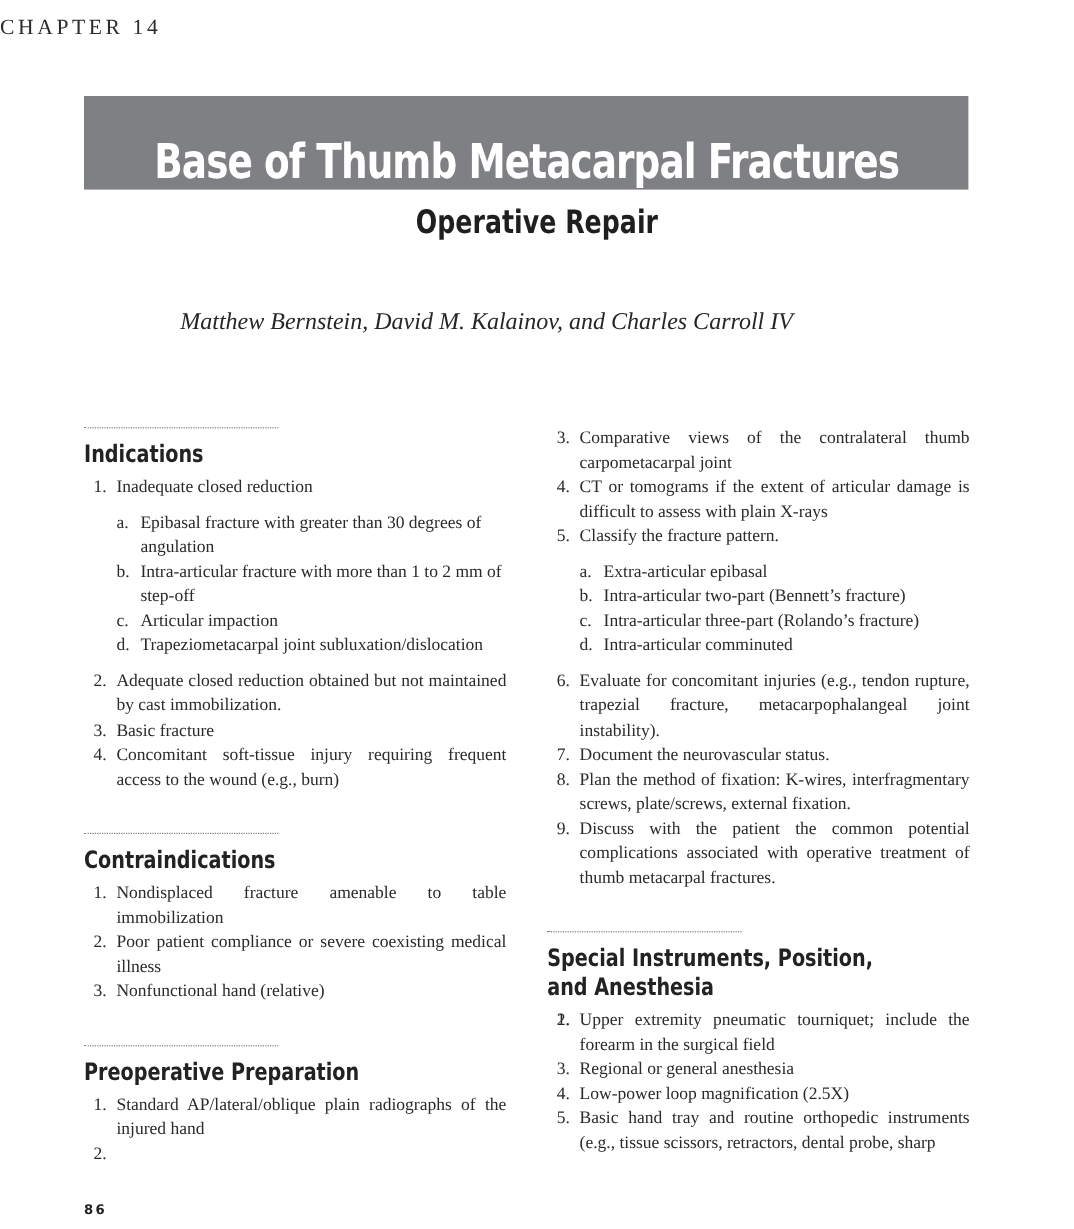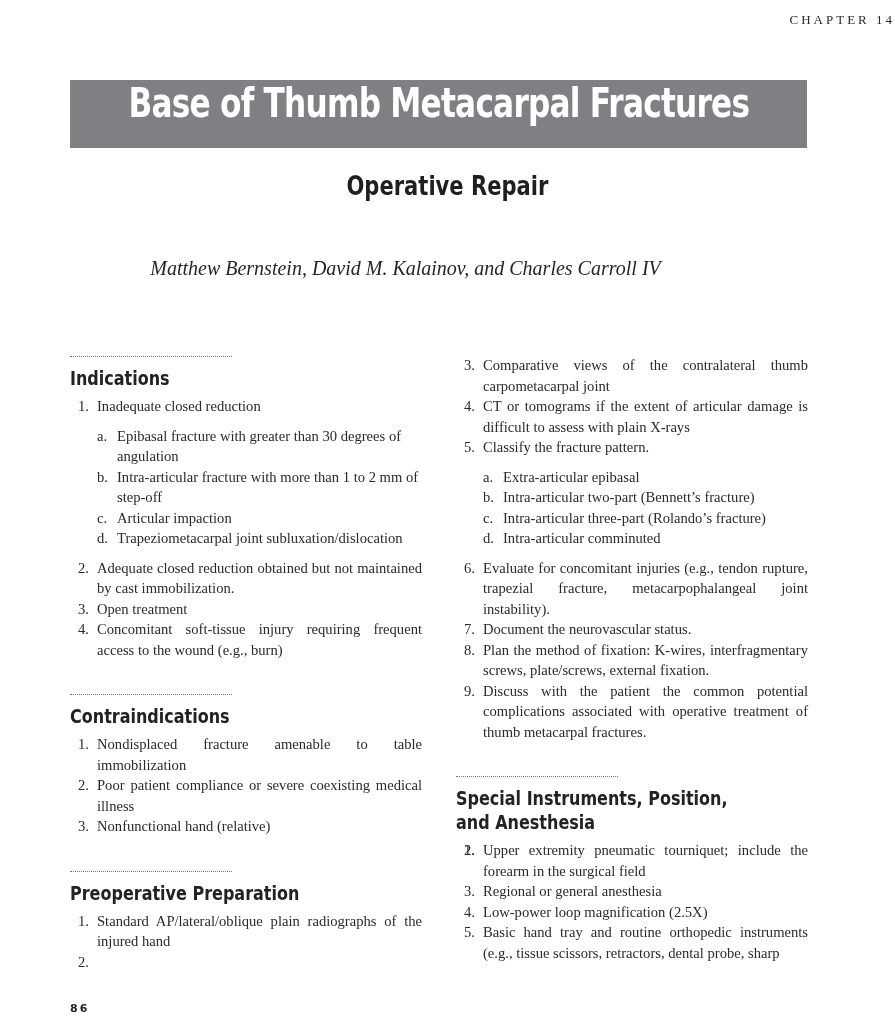--- a/index.html
+++ b/index.html
@@ -5,8 +5,8 @@
   html, body { margin: 0; padding: 0; background: #ffffff; }
   body { width: 895px; height: 1024px; position: relative; overflow: hidden; color: #231f20; }
   .chapter-label {
-    position: absolute; top: 12px; left: 0; width: 895px; text-align: right;
-    font-family: "Liberation Serif", serif; font-size: 13px; letter-spacing: 3px; color: #2b2b2b;
+    position: absolute; top: 12px; left: 0; width: 895px; text-align: left;
+    font-family: "Liberation Serif", serif; font-size: 18px; letter-spacing: 3px; color: #2b2b2b;
   }
   .title-bar {
     position: absolute; left: 70px; top: 80px; width: 737px; height: 68px;

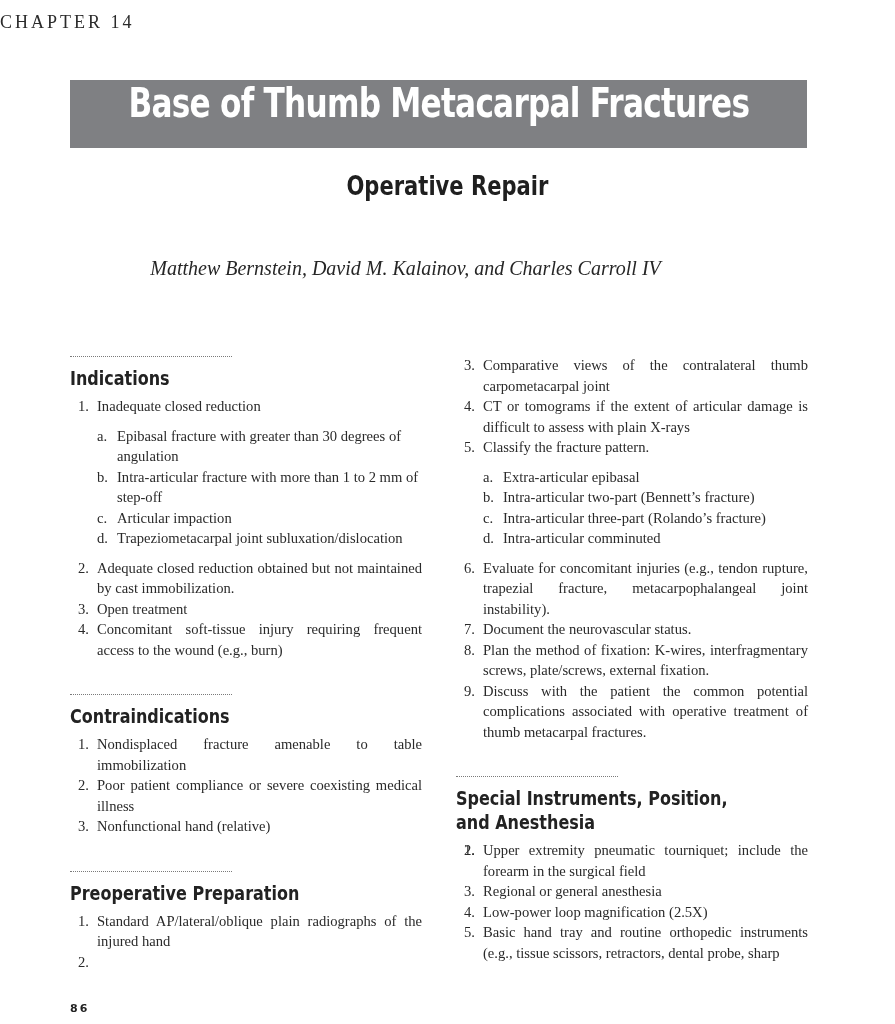--- a/index.html
+++ b/index.html
@@ -9,8 +9,8 @@
     font-family: "Liberation Serif", serif; font-size: 18px; letter-spacing: 3px; color: #2b2b2b;
   }
   .title-bar {
-    position: absolute; left: 70px; top: 80px; width: 737px; height: 68px;
-    background: #7f8083; display: flex; align-items: flex-start; justify-content: center;
+    position: absolute; left: 70px; top: 80px; width: 737px; height: 78px;
+    background: #7f8083; display: flex; align-items: flex-end; justify-content: center;
   }
   .title-text {
     font-family: "DejaVu Sans", sans-serif; font-weight: bold; color: #ffffff;

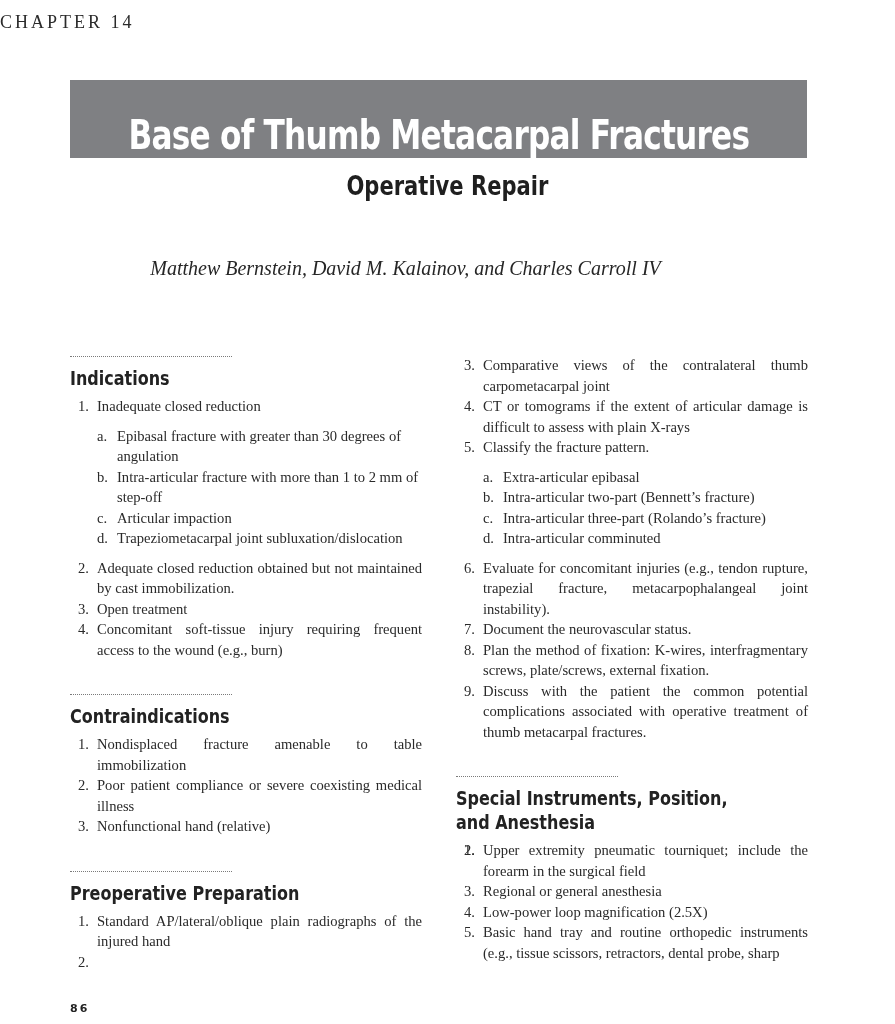--- a/index.html
+++ b/index.html
@@ -99,7 +99,7 @@
       </li>
       <li class="item">
         <span class="num">3.</span>
-        <span>Open treatment</span>
+        <span>Basic fracture</span>
       </li>
       <li class="item">
         <span class="num">4.</span>

